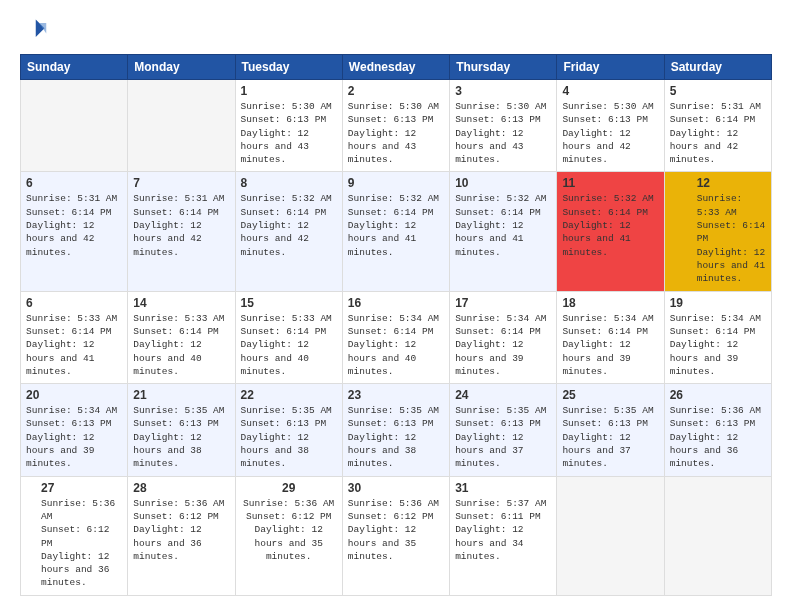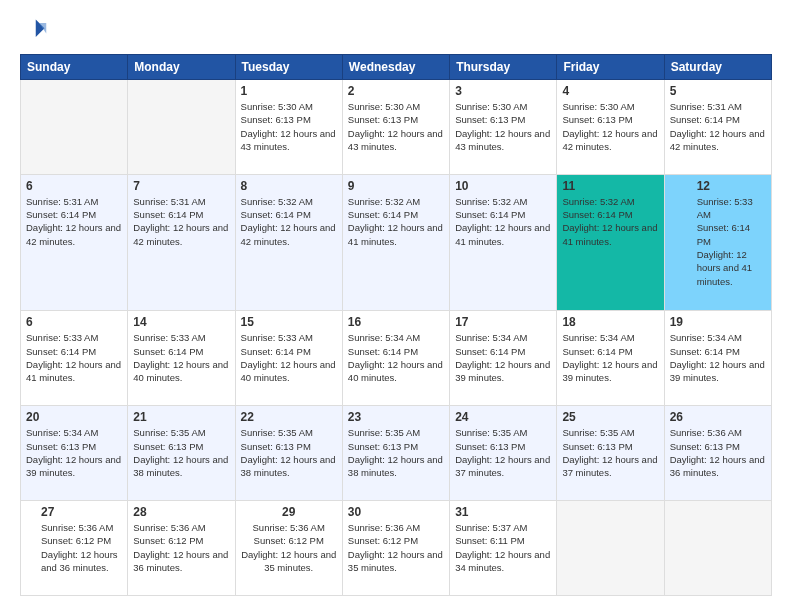--- a/index.html
+++ b/index.html
@@ -98,6 +98,7 @@
       font-size: 9.5px;
       line-height: 1.4;
       color: #333;
+      font-family: Liberation Mono, monospace;
     }
     .empty-cell {
       background: #f5f5f5 !important;

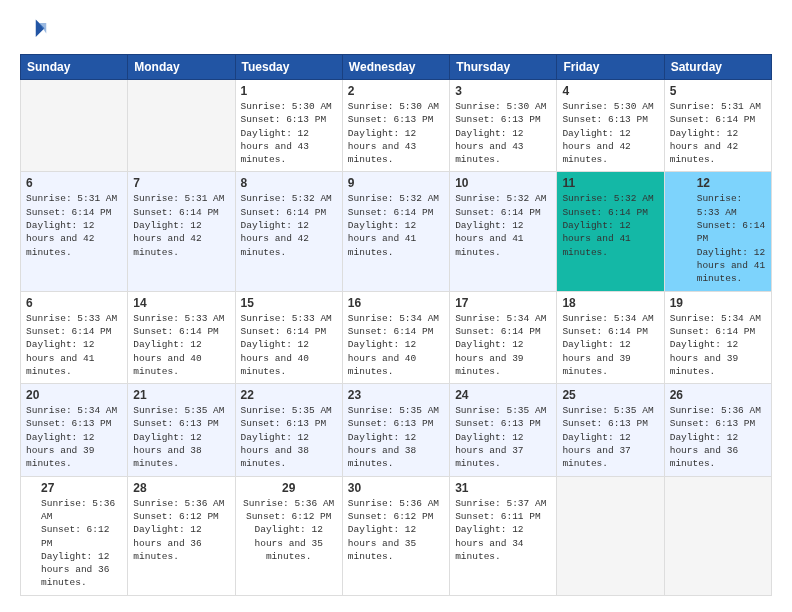--- a/index.html
+++ b/index.html
@@ -183,7 +183,7 @@
             <span class="day-num">10</span>
             <div class="day-info">Sunrise: 5:32 AM<br>Sunset: 6:14 PM<br>Daylight: 12 hours and 41 minutes.</div>
           </td>
-          <td style="background: #14b8a6;">
+          <td style="background: #ef4444;">
             <span class="day-num">11</span>
             <div class="day-info">Sunrise: 5:32 AM<br>Sunset: 6:14 PM<br>Daylight: 12 hours and 41 minutes.</div>
           </td>

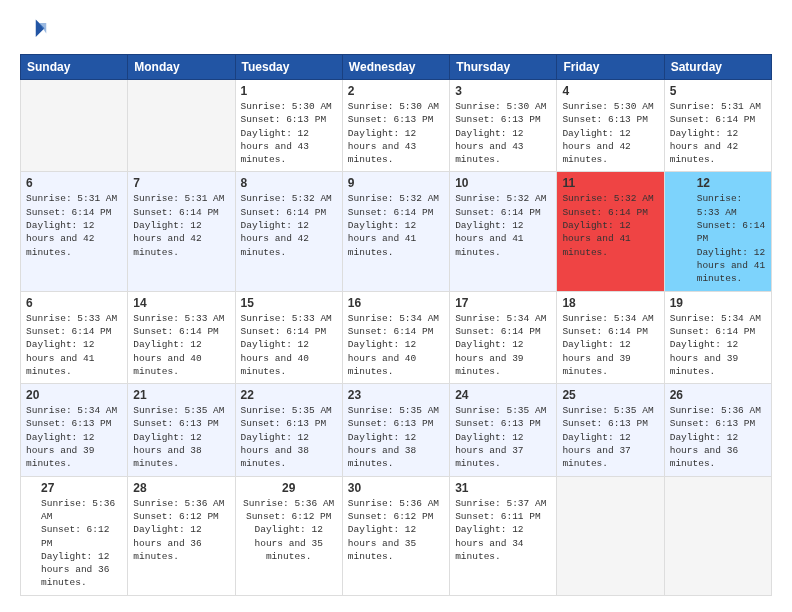--- a/index.html
+++ b/index.html
@@ -187,7 +187,7 @@
             <span class="day-num">11</span>
             <div class="day-info">Sunrise: 5:32 AM<br>Sunset: 6:14 PM<br>Daylight: 12 hours and 41 minutes.</div>
           </td>
-          <td style="background: #7dd3fc; padding-left: 32px;">
+          <td style="background: #eab308; padding-left: 32px;">
             <span class="day-num">12</span>
             <div class="day-info">Sunrise: 5:33 AM<br>Sunset: 6:14 PM<br>Daylight: 12 hours and 41 minutes.</div>
           </td>

